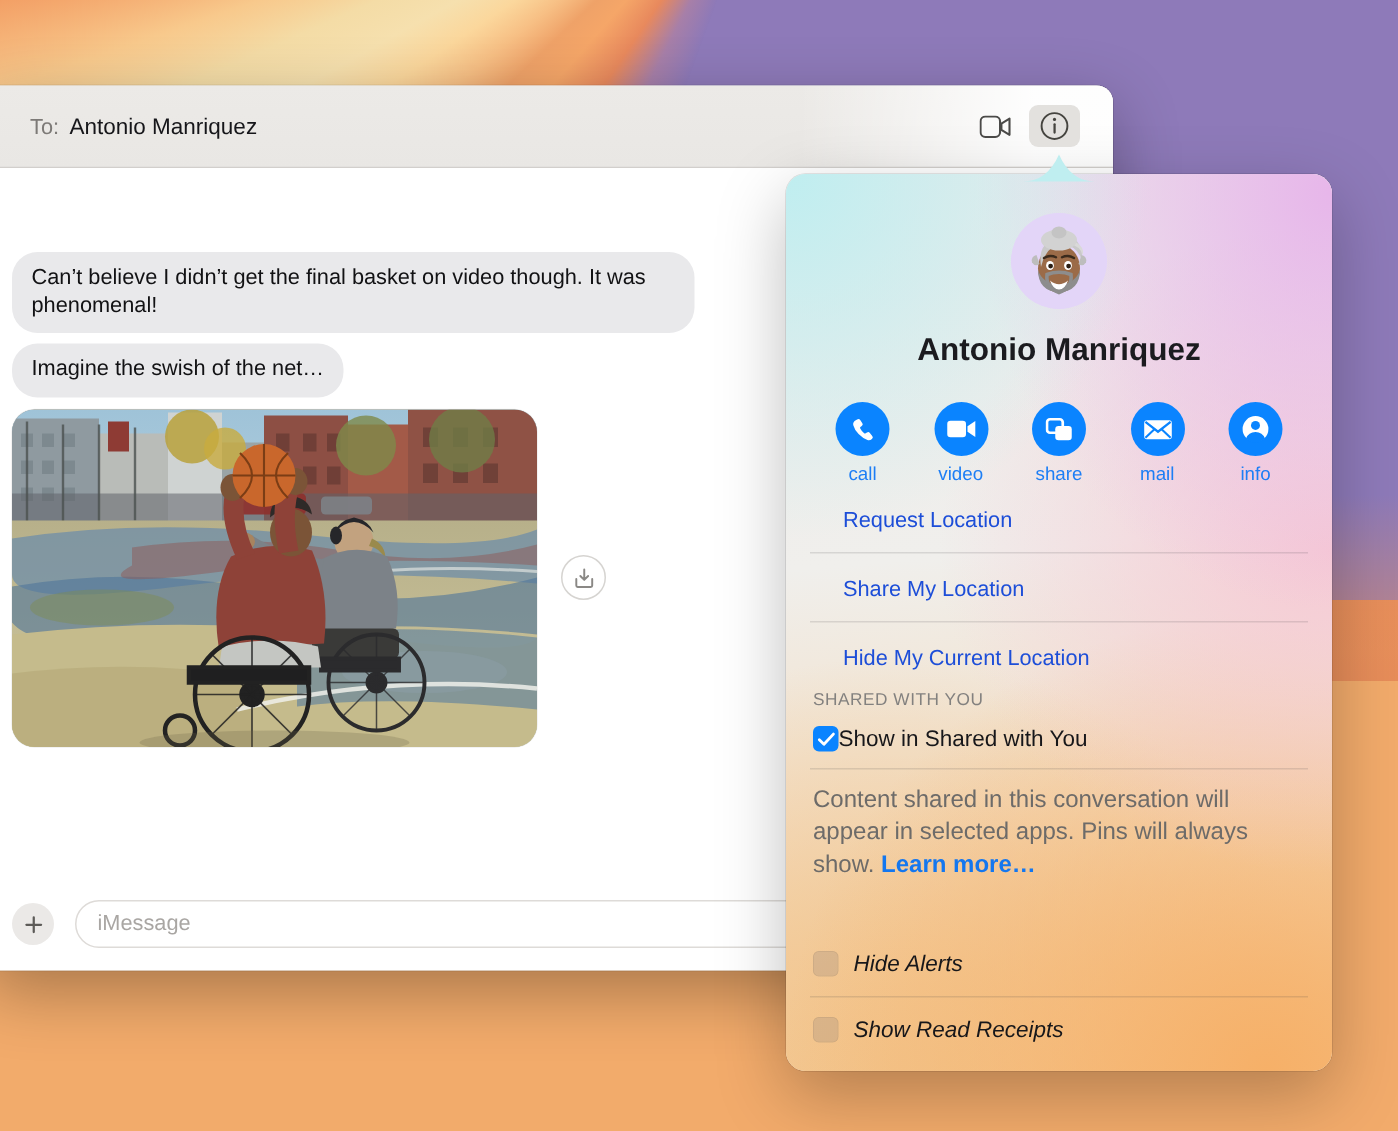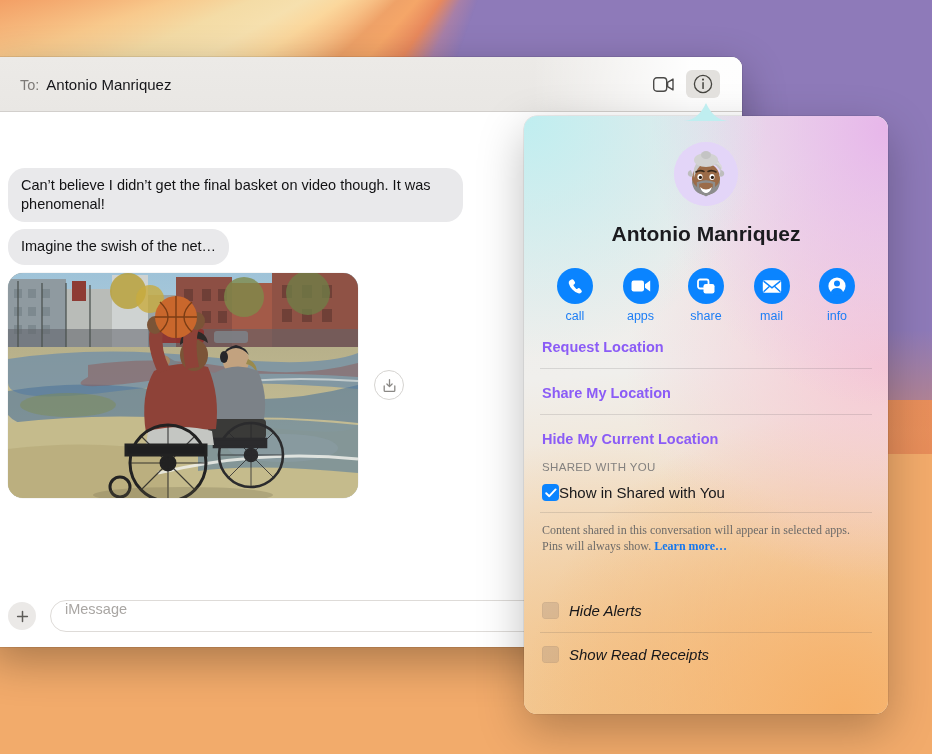--- a/index.html
+++ b/index.html
@@ -487,7 +487,7 @@
             <path d="M14 5.2 L19.2 1.6 V12.4 L14 8.8 Z" fill="#fff"></path>
           </svg>
         </div>
-        <div class="action-label">apps</div>
+        <div class="action-label">video</div>
       </div>
 
       <div class="action">

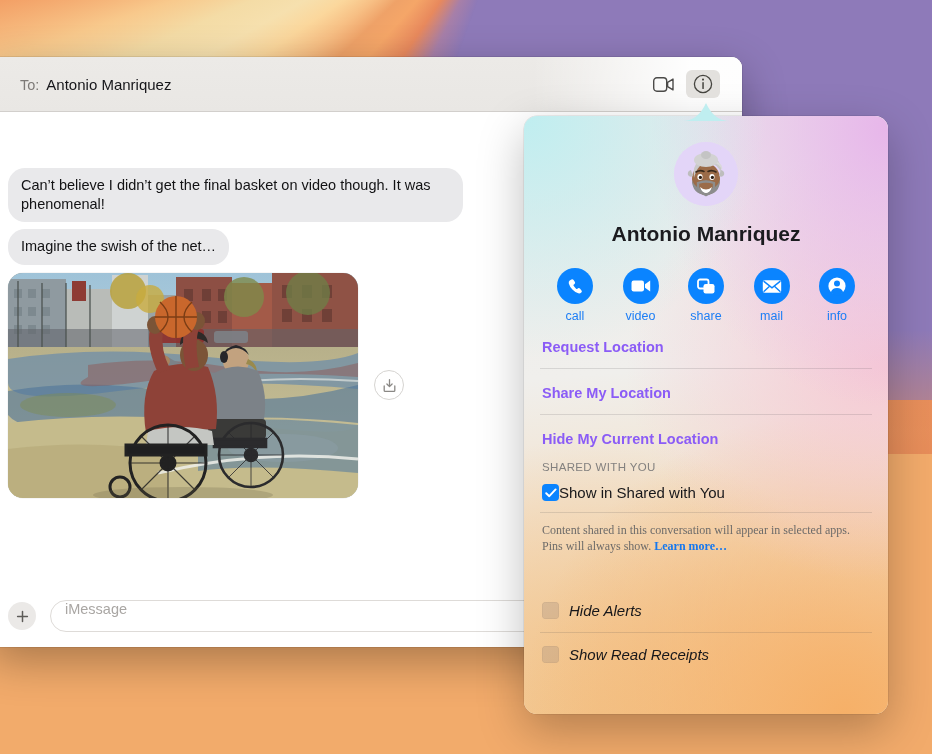--- a/index.html
+++ b/index.html
@@ -197,7 +197,7 @@
 
   .link-row {
     padding:16px 2px 13px 2px;
-    font-size:14.5px; color:#8b5cf6; font-weight:bold;
+    font-size:14.5px; color:#1d4ed8; font-weight:normal;margin-left:20px;
   }
   .sep { height:1px; background:rgba(60,60,67,0.14); }
 

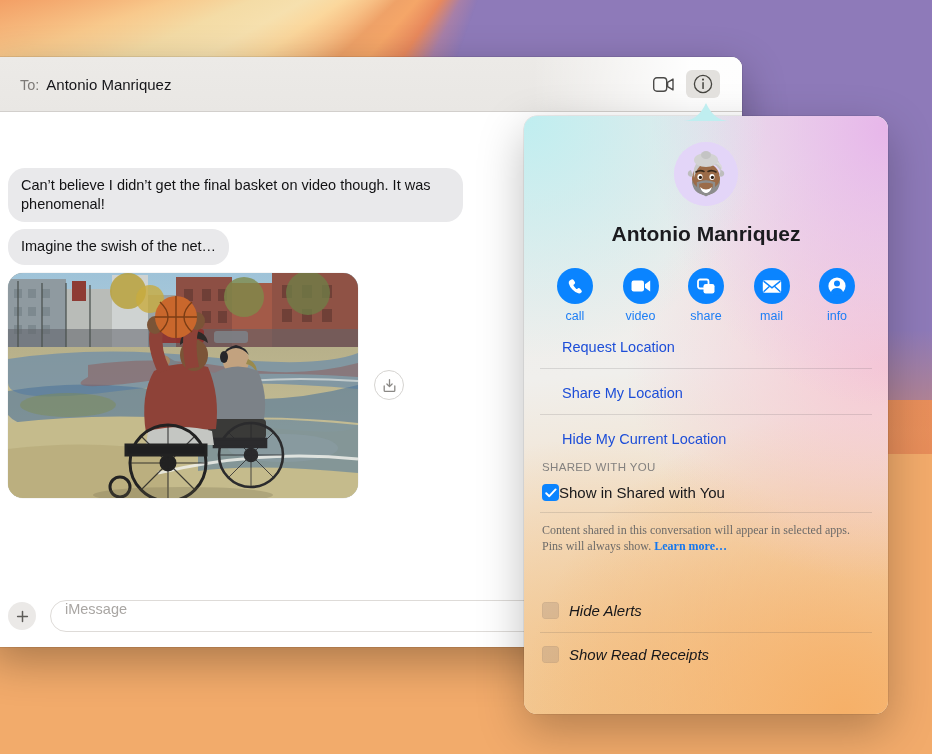--- a/index.html
+++ b/index.html
@@ -218,9 +218,8 @@
   .check-label { font-size:15px; color:#17171a; }
 
   .footnote {
-    font-size:12px; line-height:1.33; color:#6d6b69;
+    font-size:16px; line-height:1.33; color:#6d6b69;
     padding:10px 2px 0 2px;
-    font-family:Liberation Serif, serif;
   }
   .footnote a { color:#1477ef; font-weight:bold; text-decoration:none; }
 

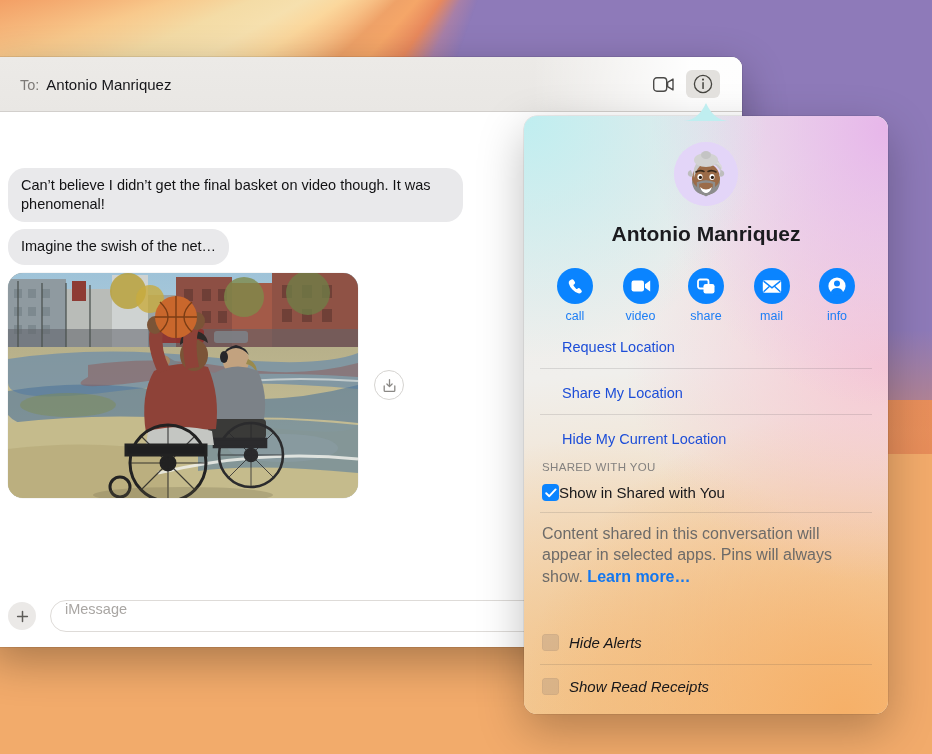--- a/index.html
+++ b/index.html
@@ -146,7 +146,7 @@
   }
   .imessage-field {
     flex:1; height:32px; border:1px solid #dedbd8; border-radius:16px;
-    display:flex; padding:0 14px;
+    display:flex; align-items:center; padding:0 14px;
     font-size:14.5px; color:#a9a6a3; background:#fff;
   }
 

